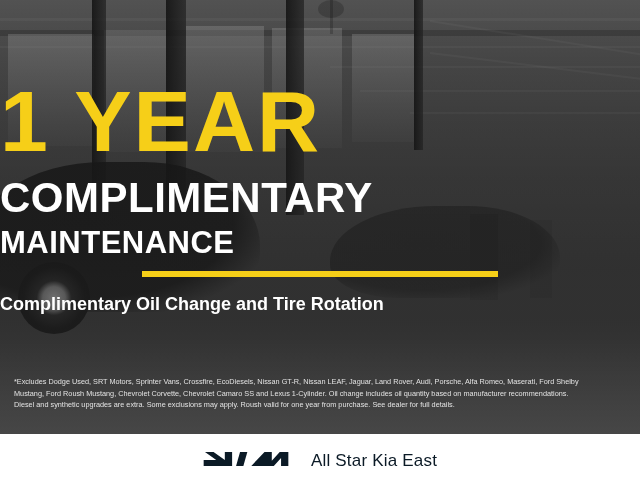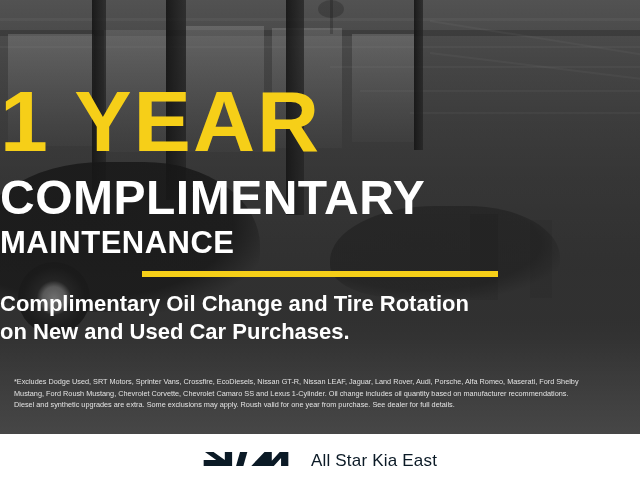--- a/index.html
+++ b/index.html
@@ -125,7 +125,7 @@
     letter-spacing: 0.5px;
   }
   .headline-line1 {
-    font-size: 48px;
+    font-size: 42px;
     line-height: 44px;
     white-space: nowrap;
   }

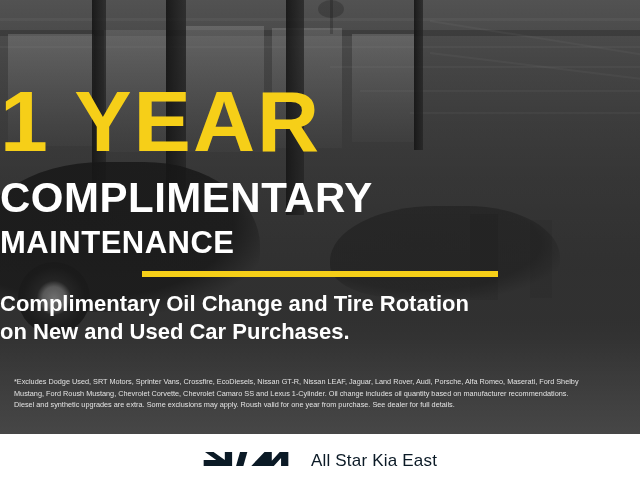--- a/index.html
+++ b/index.html
@@ -150,7 +150,7 @@
     left: 0;
     width: 100%;
     color: #ffffff;
-    font-size: 22px;
+    font-size: 18px;
     line-height: 28px;
     font-weight: bold;
   }

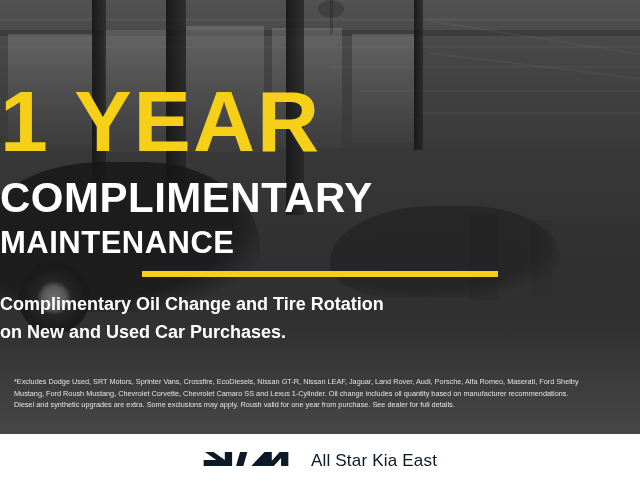--- a/index.html
+++ b/index.html
@@ -252,7 +252,6 @@
 
     <div class="tagline">
       <span>Complimentary Oil Change and Tire Rotation</span>
-      <span>on New and Used Car Purchases.</span>
     </div>
 
     <div class="disclaimer">

